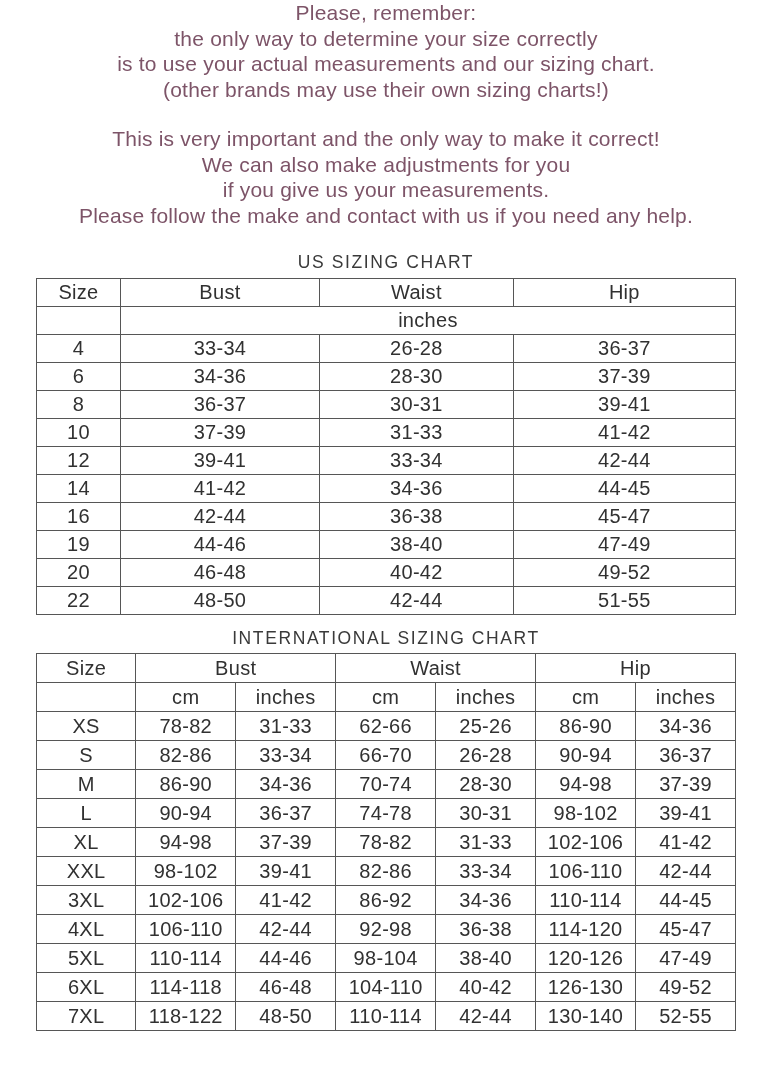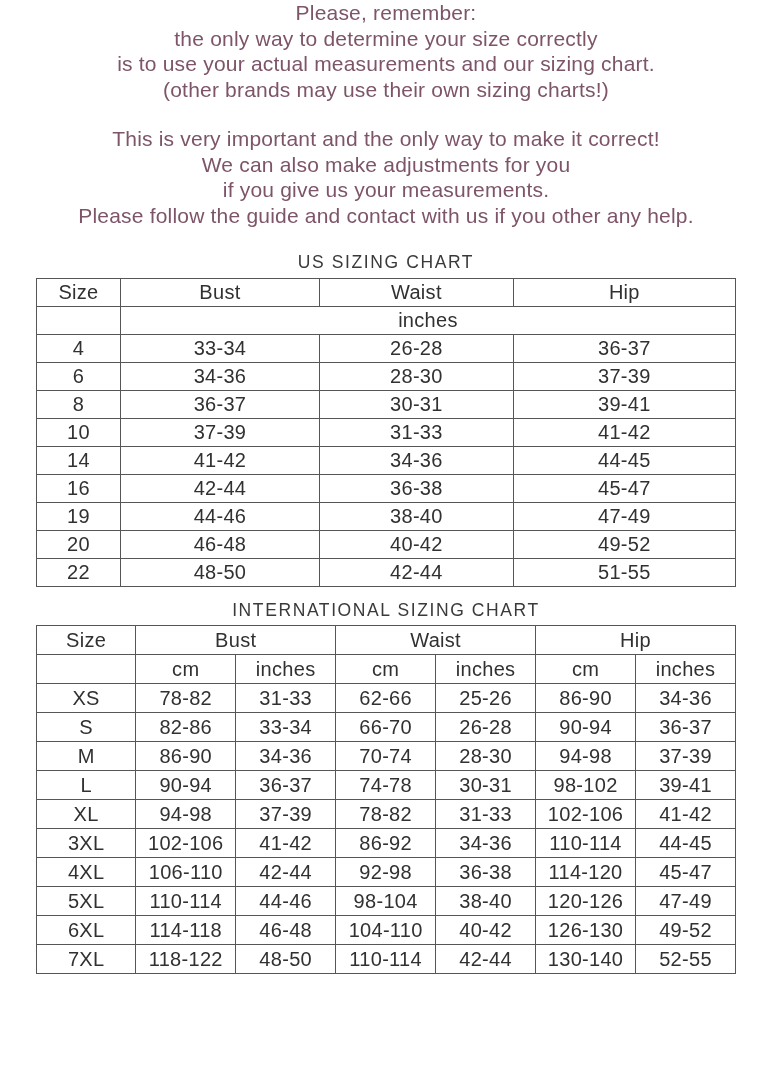--- a/index.html
+++ b/index.html
@@ -91,7 +91,7 @@
       <span class="intro-line">This is very important and the only way to make it correct!</span><br>
       <span class="intro-line">We can also make adjustments for you</span><br>
       <span class="intro-line">if you give us your measurements.</span><br>
-      <span class="intro-line">Please follow the guide and contact with us if you other any help.</span>
+      <span class="intro-line">Please follow the make and contact with us if you need any help.</span>
     </p>
   </div>
 

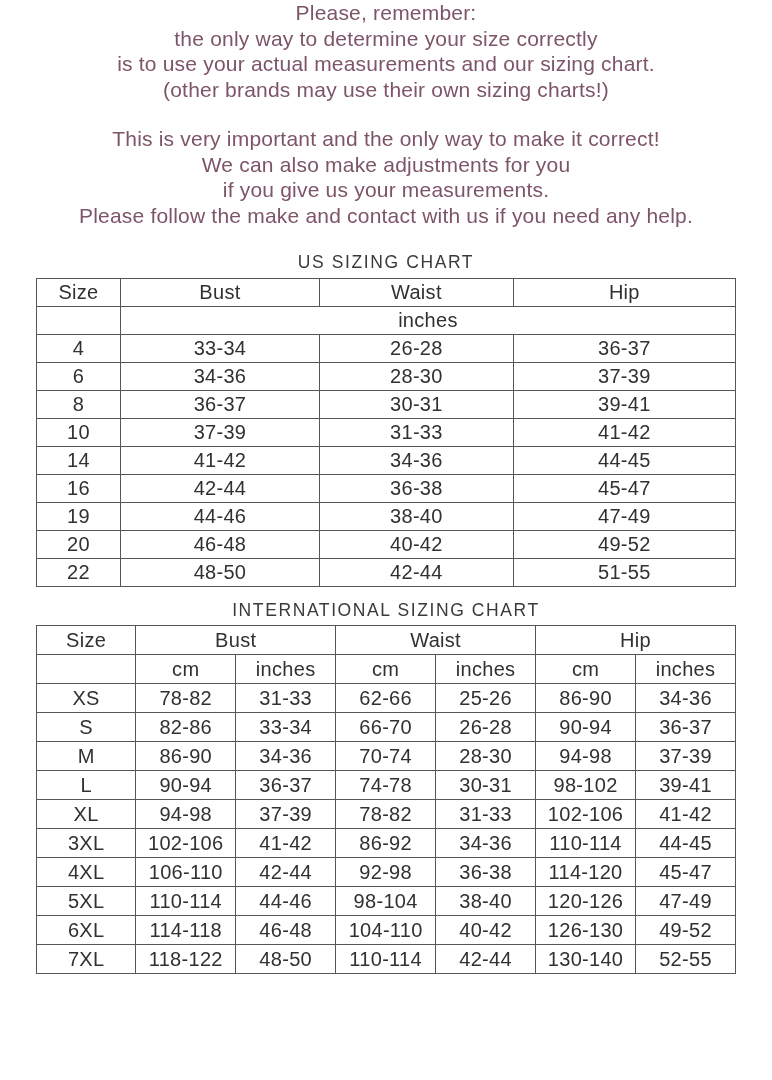--- a/index.html
+++ b/index.html
@@ -141,6 +141,12 @@
         <td>41-42</td>
       </tr>
       <tr>
+        <td>12</td>
+        <td>39-41</td>
+        <td>33-34</td>
+        <td>42-44</td>
+      </tr>
+      <tr>
         <td>14</td>
         <td>41-42</td>
         <td>34-36</td>

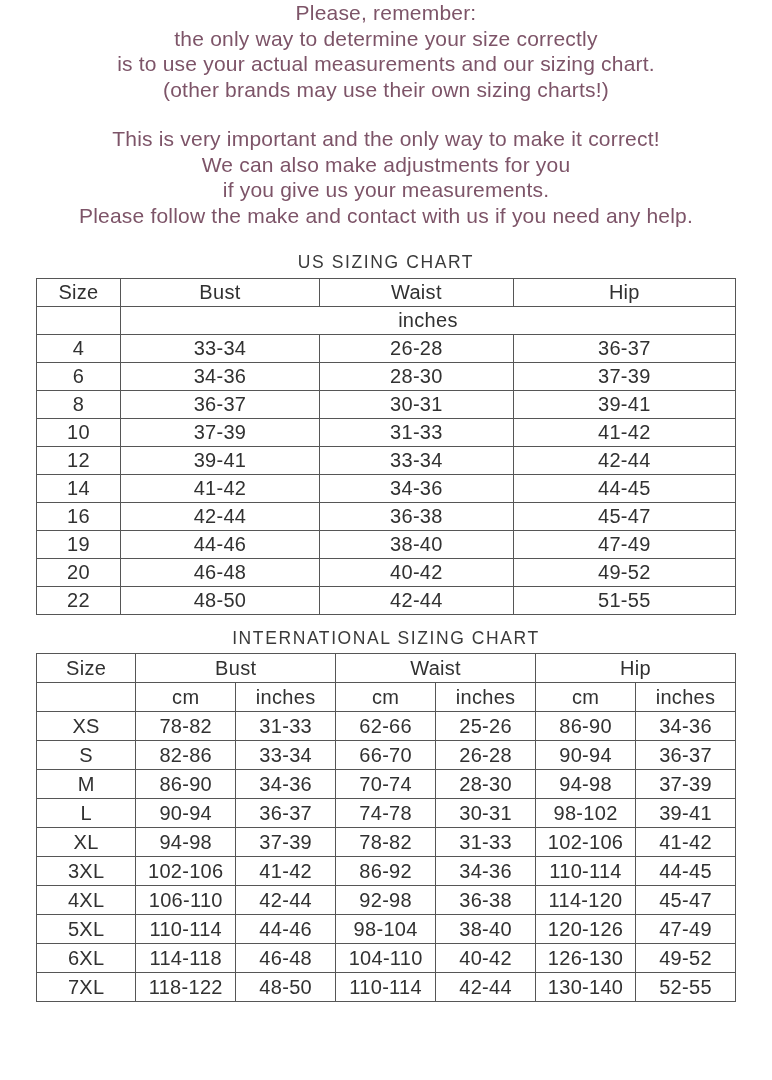--- a/index.html
+++ b/index.html
@@ -254,6 +254,15 @@
         <td>41-42</td>
       </tr>
       <tr>
+        <td>XXL</td>
+        <td>98-102</td>
+        <td>39-41</td>
+        <td>82-86</td>
+        <td>33-34</td>
+        <td>106-110</td>
+        <td>42-44</td>
+      </tr>
+      <tr>
         <td>3XL</td>
         <td>102-106</td>
         <td>41-42</td>

